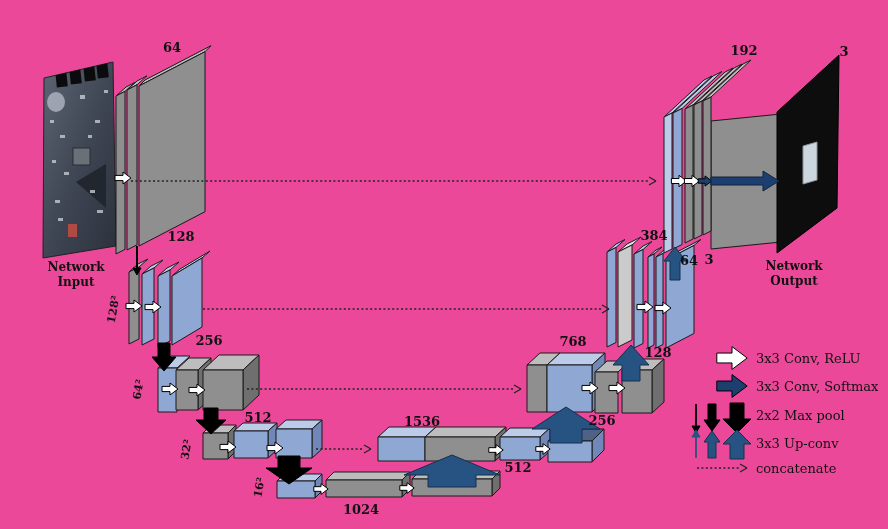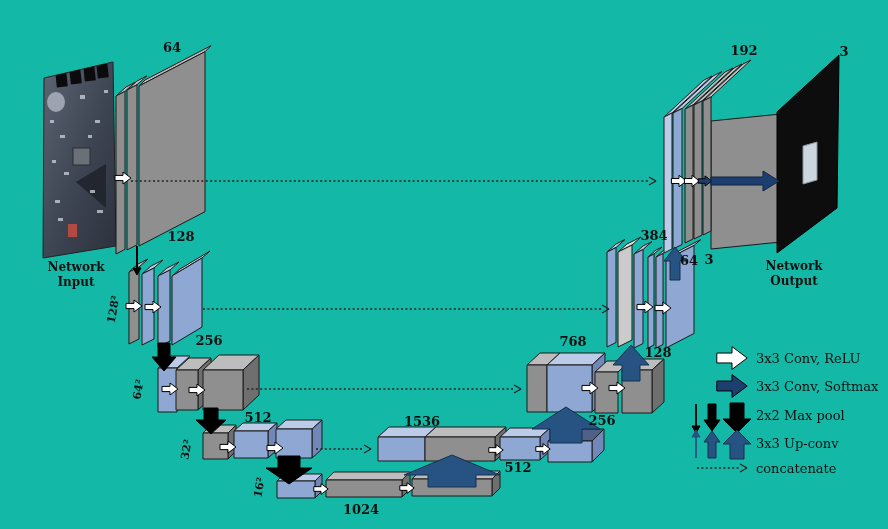--- a/index.html
+++ b/index.html
@@ -3,7 +3,7 @@
 <meta charset="utf-8">
 <style>
   html,body{margin:0;padding:0;background:#ffffff;}
-  .stage{position:relative;width:888px;height:529px;background:#14b8a6;overflow:hidden;
+  .stage{position:relative;width:888px;height:529px;background:#ec4899;overflow:hidden;
          font-family:"DejaVu Serif", serif;}
   svg{display:block}
   text{font-family:"DejaVu Serif", serif; fill:#111;}

